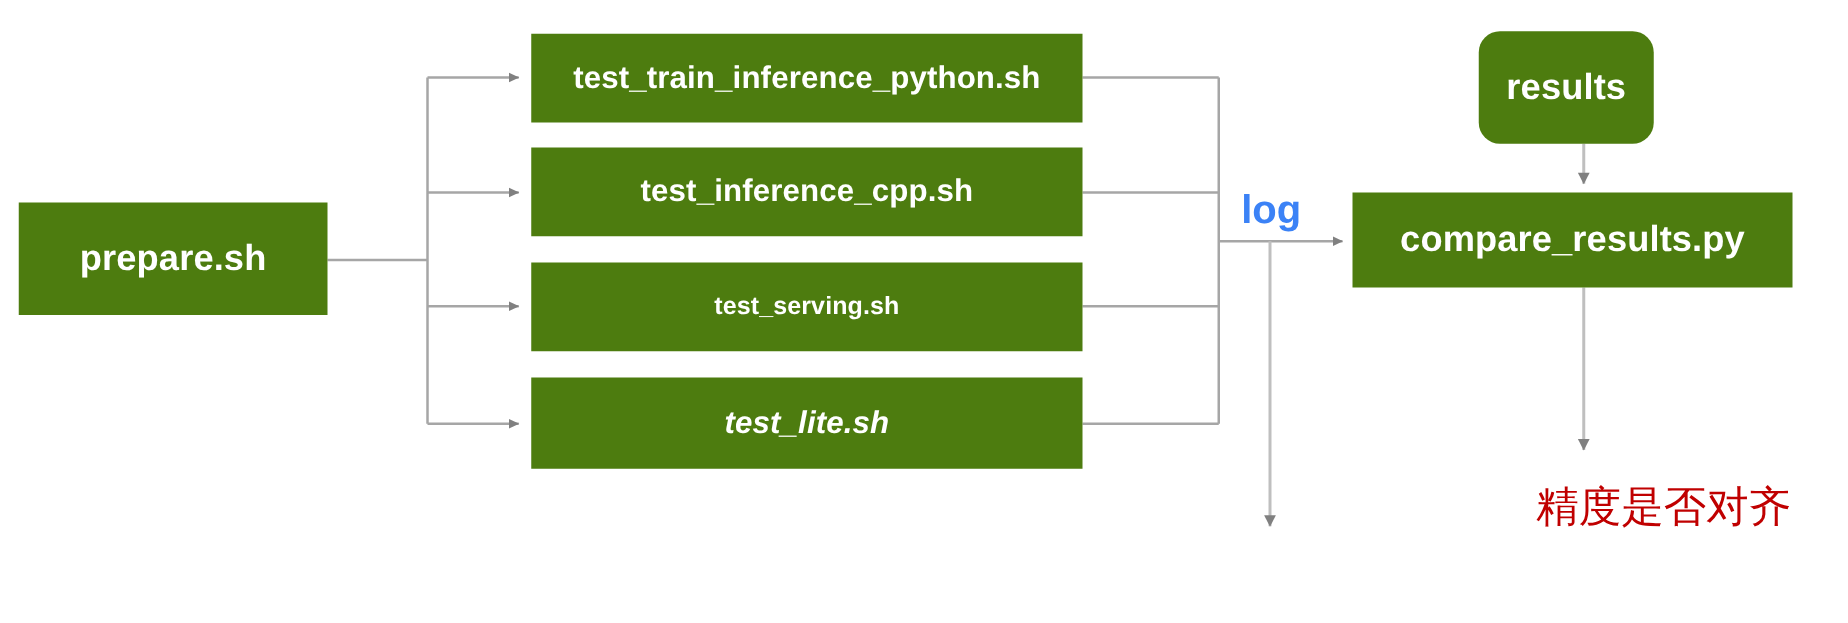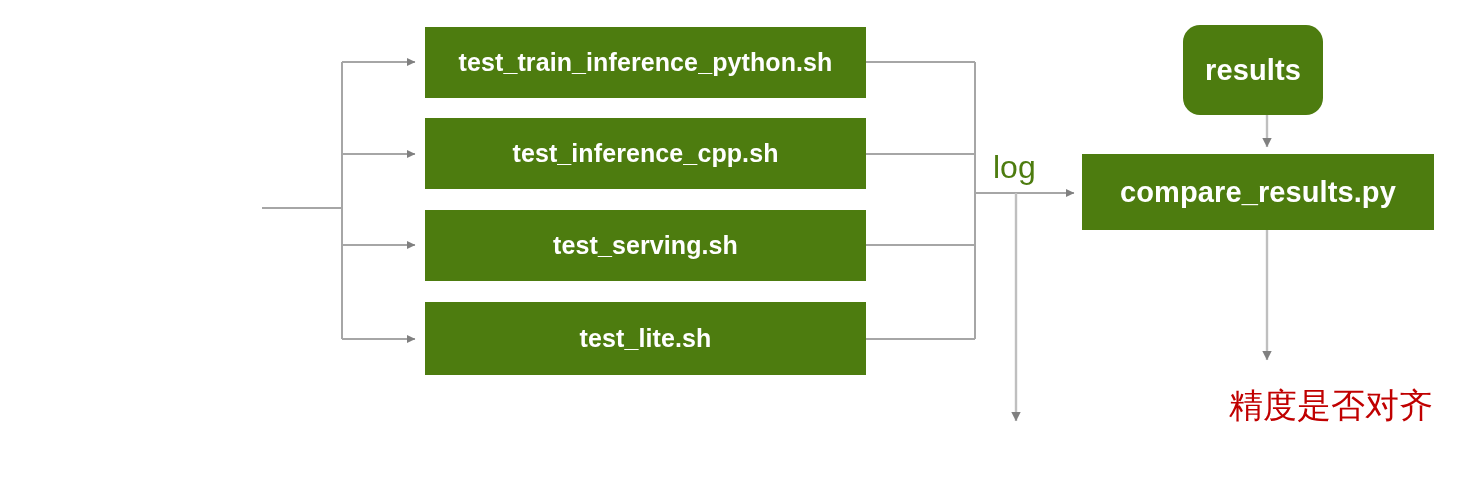--- a/index.html
+++ b/index.html
@@ -44,8 +44,8 @@
   }
   .edge-label {
     position: absolute;
-    color: #4d7c0f;
-    font-weight: normal;
+    color: #3b82f6;
+    font-weight: bold;
     z-index: 3;
     white-space: nowrap;
   }

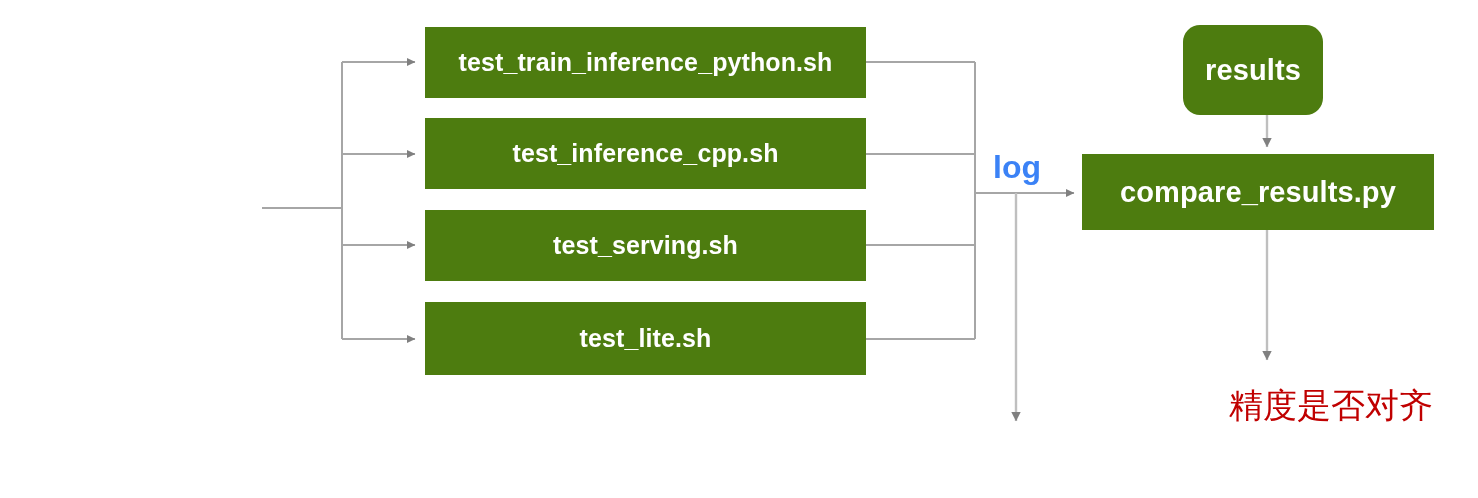--- a/index.html
+++ b/index.html
@@ -106,6 +106,9 @@
     </g>
   </svg>
 
+  <div class="node" style="left:15px; top:162px; width:247px; height:90px; font-size:29px;">
+    <span>prepare.sh</span>
+  </div>
 
   <div class="node" style="left:425px; top:27px; width:441px; height:71px; font-size:25px;">
     <span>test_train_inference_python.sh</span>

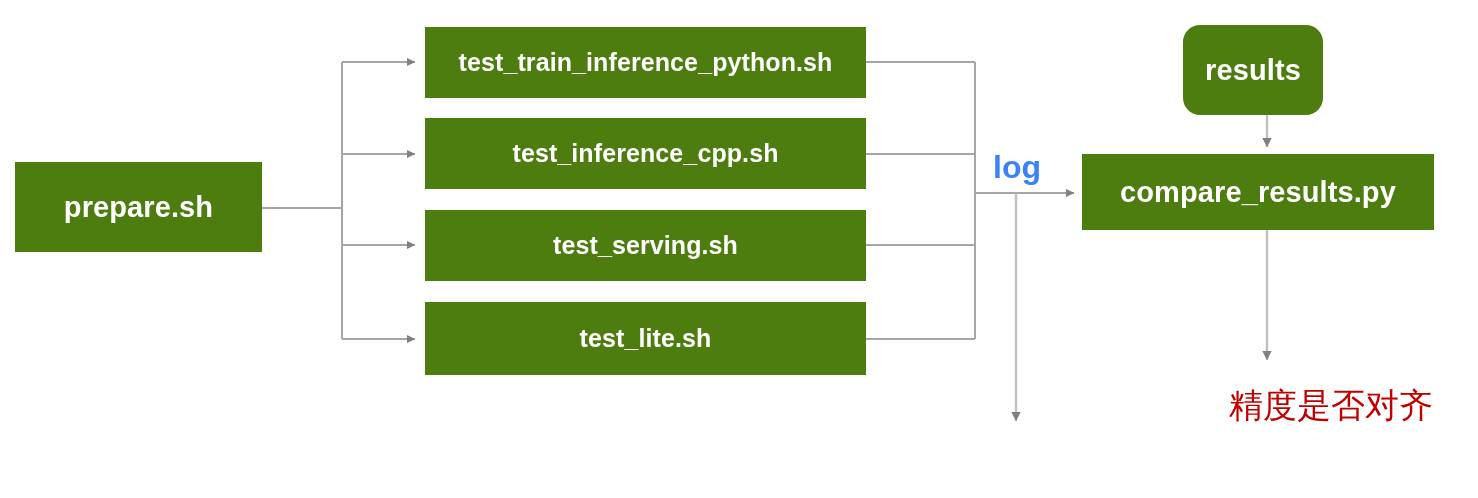--- a/index.html
+++ b/index.html
@@ -118,7 +118,7 @@
     <span>test_inference_cpp.sh</span>
   </div>
 
-  <div class="node" style="left:425px; top:210px; width:441px; height:71px; font-size:25px;text-align:center;">
+  <div class="node" style="left:425px; top:210px; width:441px; height:71px; font-size:20px;text-align:center;">
     <span>test_serving.sh</span>
   </div>
 

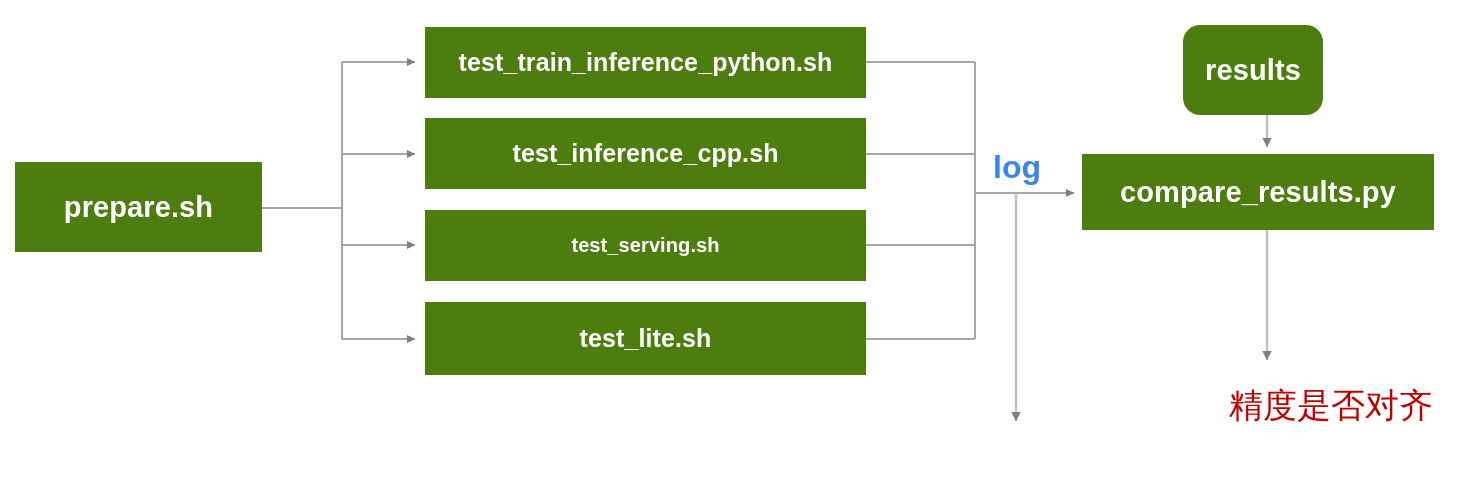--- a/index.html
+++ b/index.html
@@ -122,7 +122,7 @@
     <span>test_serving.sh</span>
   </div>
 
-  <div class="node" style="left:425px; top:302px; width:441px; height:73px; font-size:25px;">
+  <div class="node" style="left:425px; top:302px; width:441px; height:73px; font-size:25px;font-style:italic;">
     <span>test_lite.sh</span>
   </div>
 

